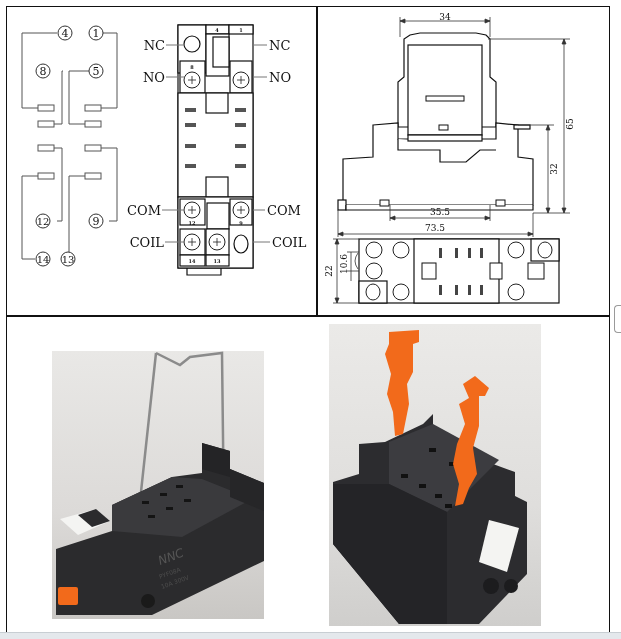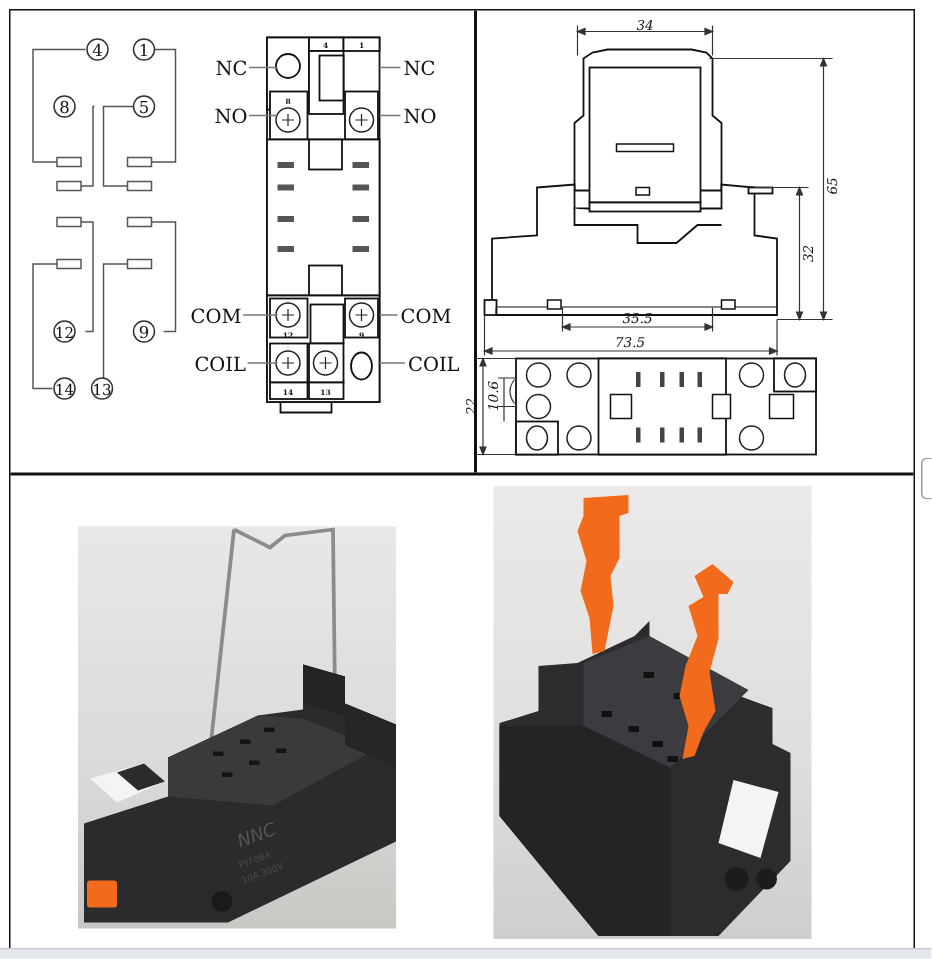--- a/index.html
+++ b/index.html
@@ -164,7 +164,7 @@
 
   <div class="vdiv"></div>
 
-  <div class="cell" style="left:296px;top:0;width:293px;height:308px;font-style:italic;">
+  <div class="cell" style="left:311px;top:0;width:293px;height:308px;">
     <svg width="293" height="308" viewBox="0 0 293 308">
 
       <g stroke="#333" stroke-width="0.8" fill="none">

